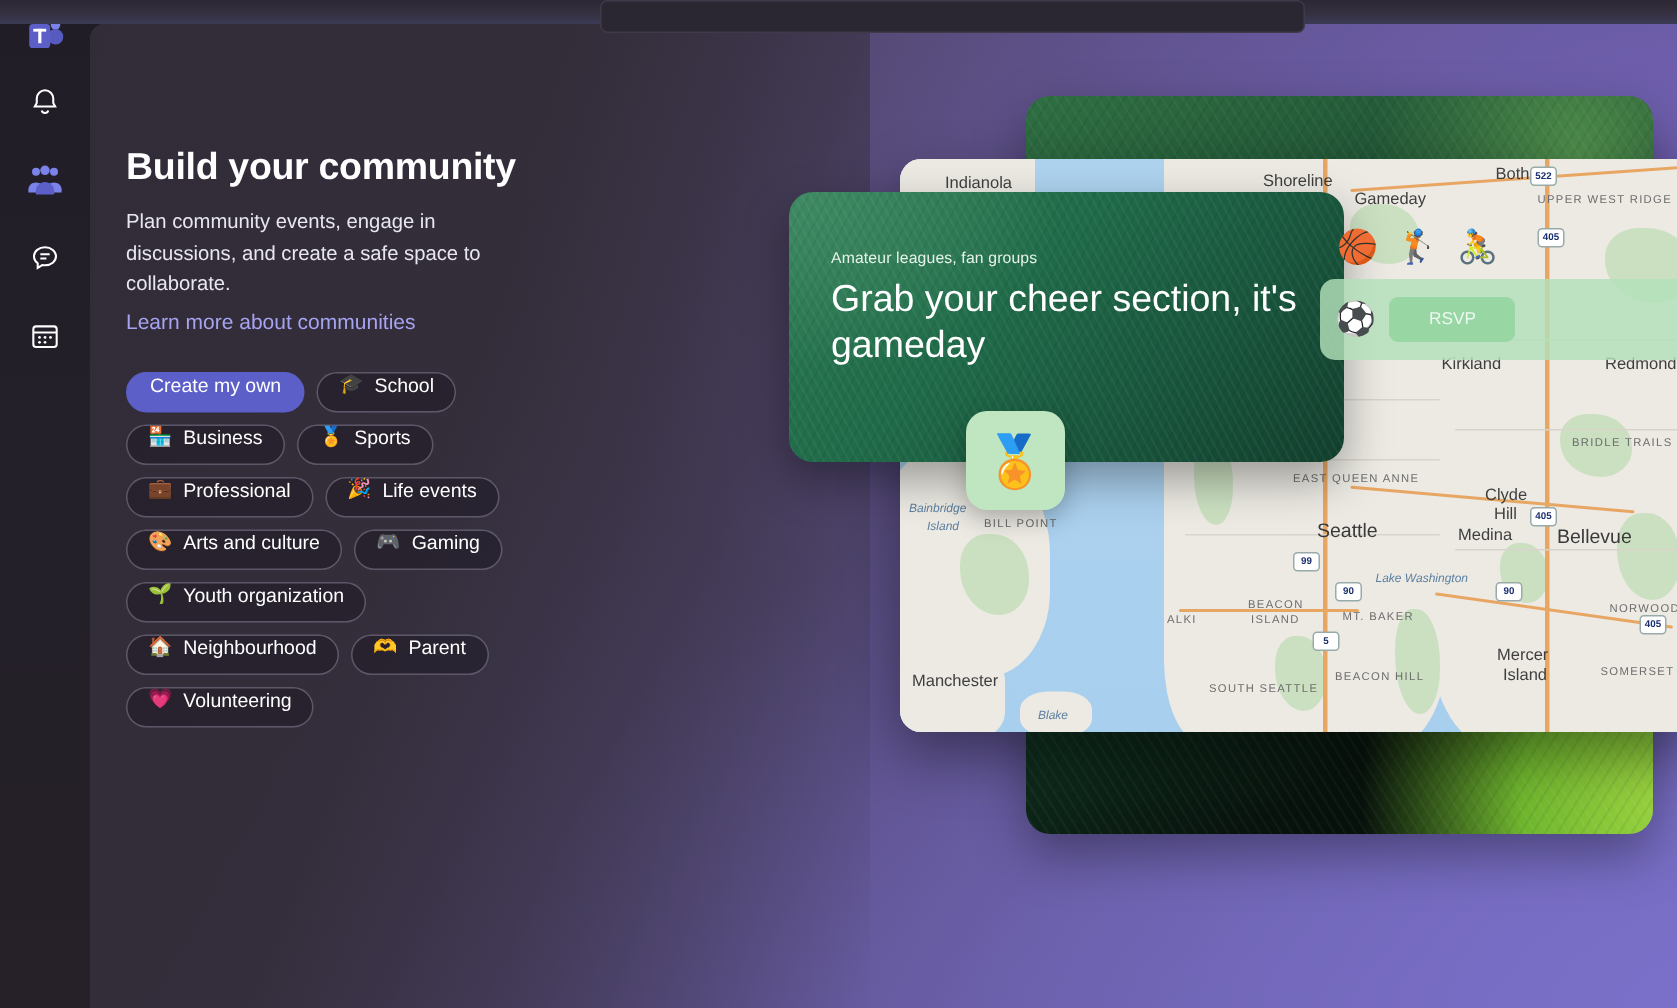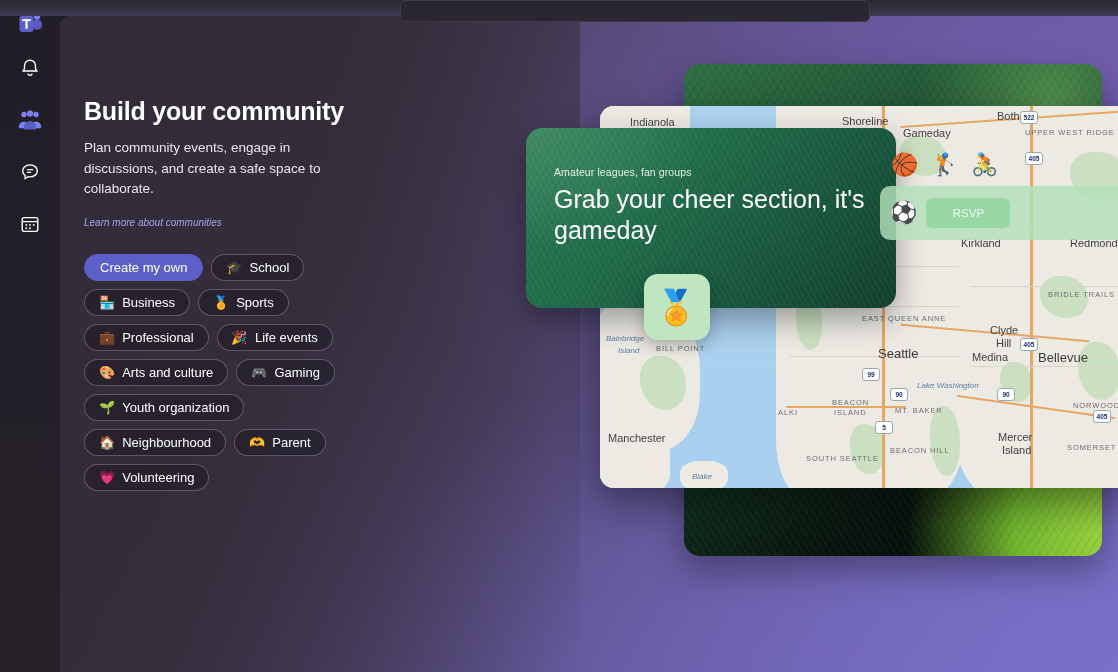--- a/index.html
+++ b/index.html
@@ -69,8 +69,8 @@
     line-height: 1.52; width: 275px;
   }
   .learnmore {
-    display:inline-block; margin-top: 17px; font-size: 10px;
-    color: #a6a3f0; text-decoration: none; cursor: pointer; font-style: italic;
+    display:inline-block; margin-top: 6px; font-size: 14px;
+    color: #a6a3f0; text-decoration: none; cursor: pointer;
   }
 
   .chips { margin-top: 24px; width: 300px; display: flex; flex-wrap: wrap; gap: 8px 8px; }

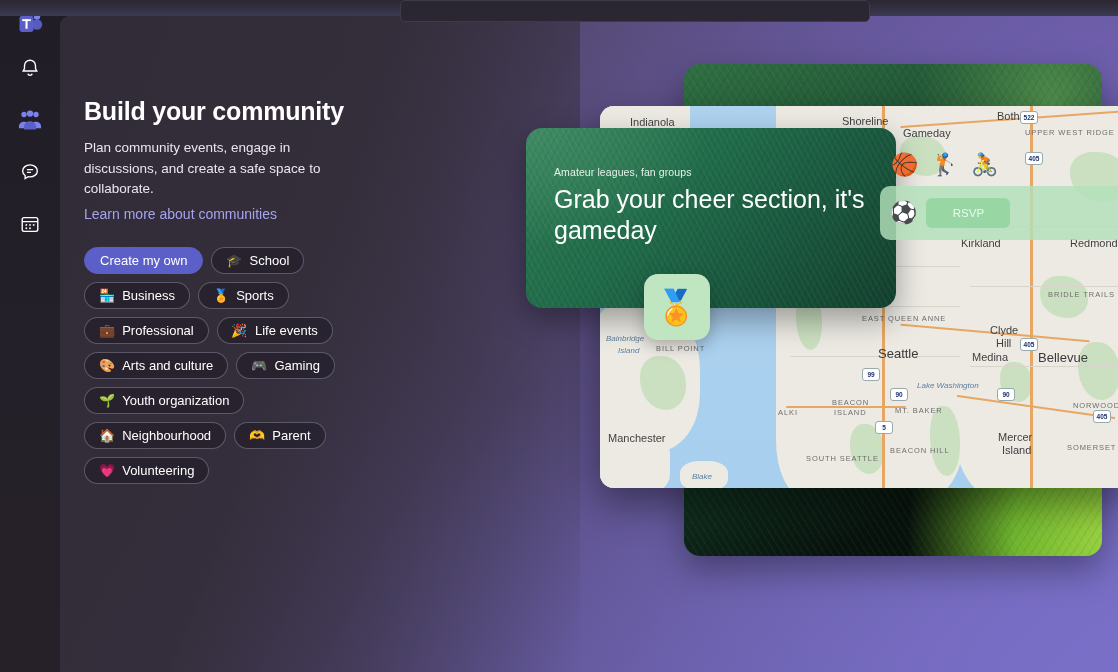--- a/index.html
+++ b/index.html
@@ -75,7 +75,7 @@
 
   .chips { margin-top: 24px; width: 300px; display: flex; flex-wrap: wrap; gap: 8px 8px; }
   .chip {
-    display: inline-flex; align-items: center; gap: 7px;
+    display: inline-flex; align-items: flex-start; gap: 7px;
     height: 27px; padding: 0 14px;
     border-radius: 14px;
     background: rgba(30,26,36,0.55);

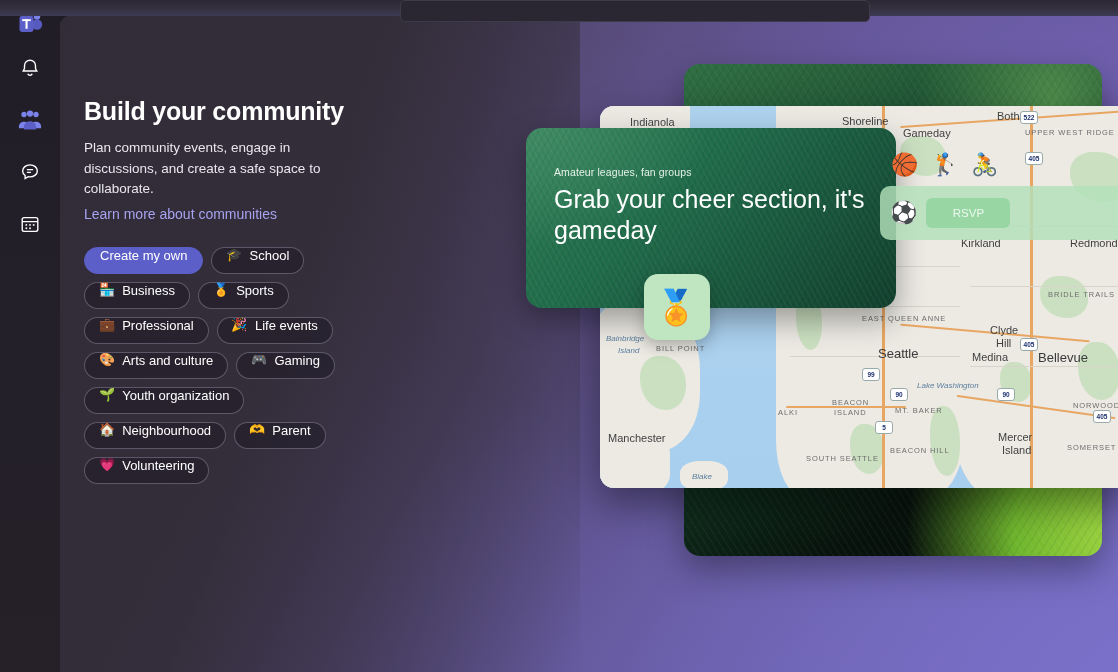--- a/index.html
+++ b/index.html
@@ -388,7 +388,7 @@
             <div class="map-label big" style="left: 398px; top: 325px;">Mercer</div>
             <div class="map-label big" style="left: 402px; top: 338px;">Island</div>
             <div class="map-label caps" style="left: 467px; top: 337px;">SOMERSET</div>
-            <div class="map-label big" style="left: 8px; top: 326px;">Manchester</div>
+            <div class="map-label big" style="left: 8px; top: 342px;">Manchester</div>
             <div class="map-label water" style="left: 92px; top: 366px;">Blake</div>
           </div>
         <div id="map-shields">

